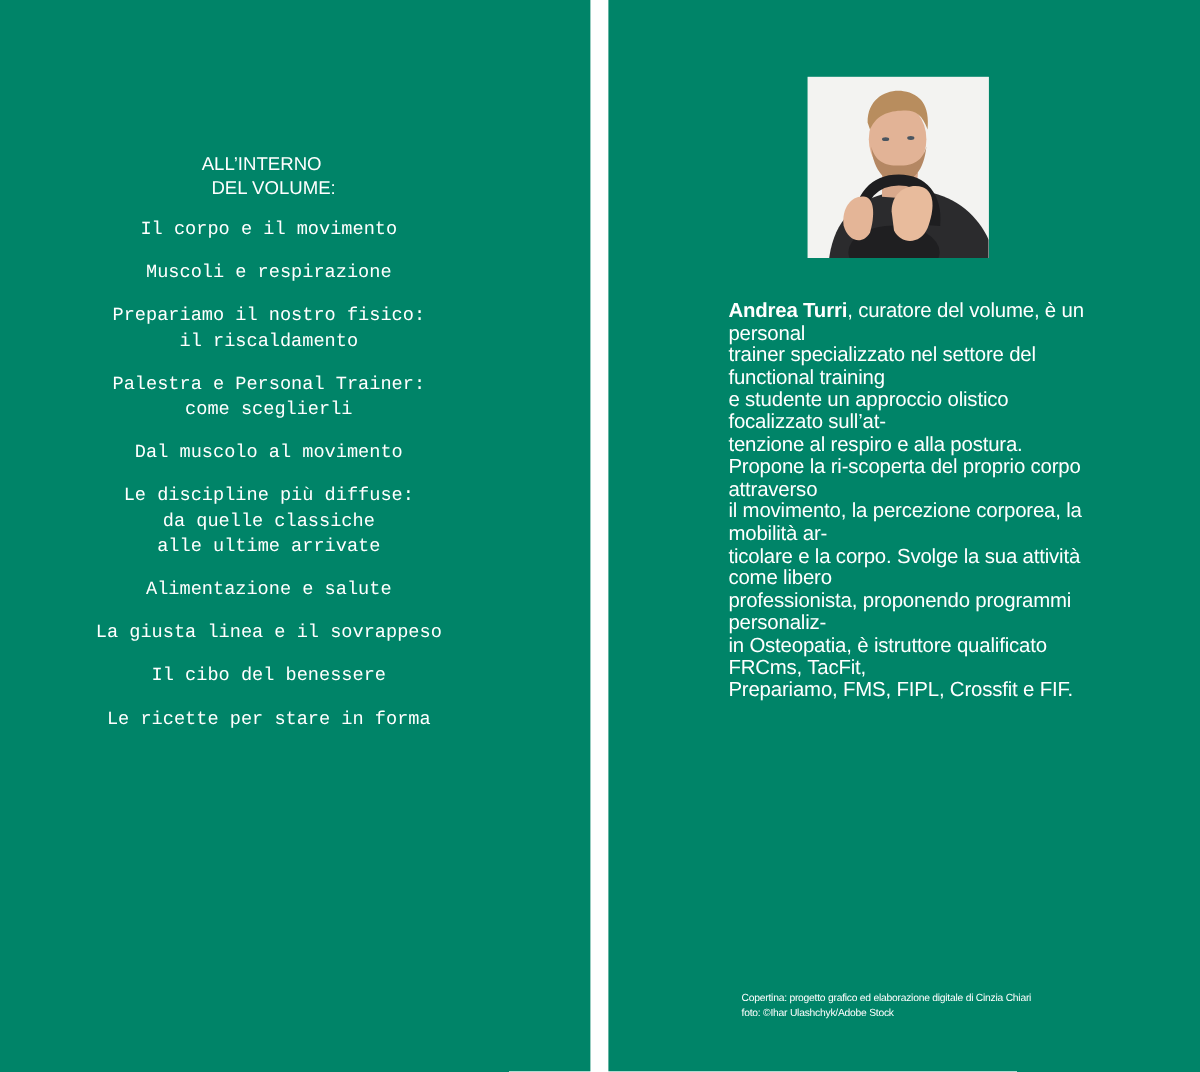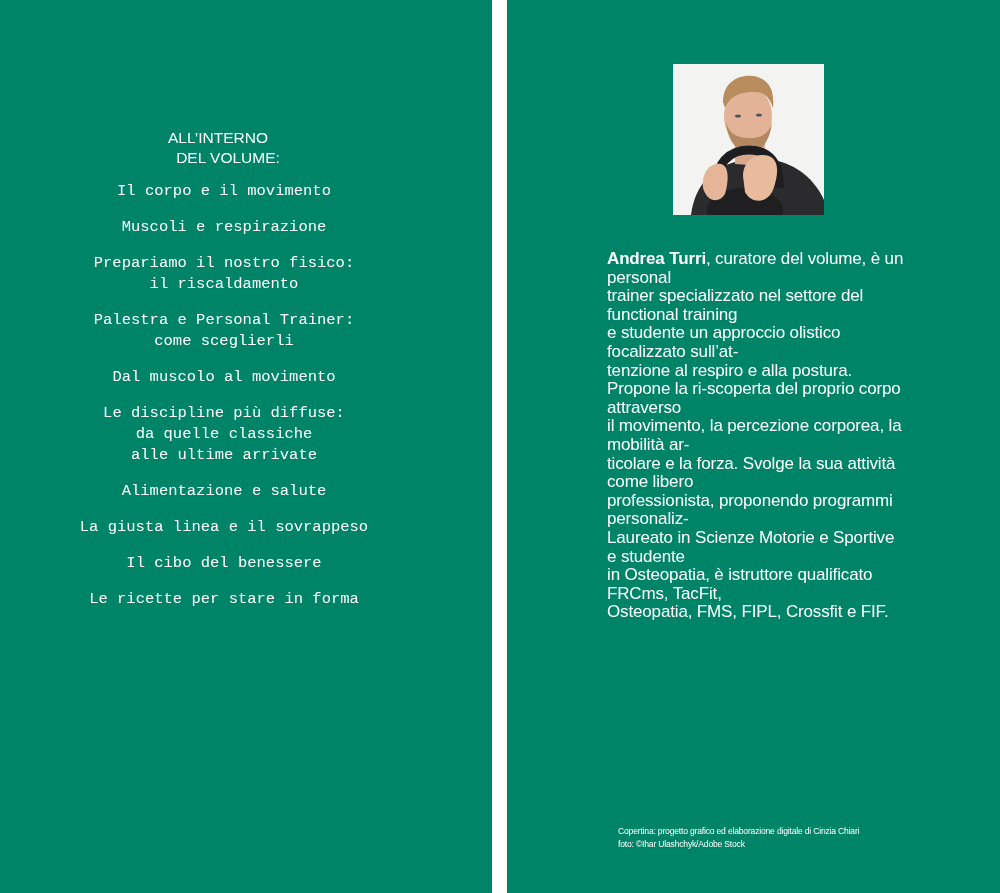--- a/index.html
+++ b/index.html
@@ -116,7 +116,7 @@
   <p>tenzione al respiro e alla postura.</p>
   <p>Propone la ri-scoperta del proprio corpo attraverso</p>
   <p>il movimento, la percezione corporea, la mobilità ar-</p>
-  <p>ticolare e la forza. Svolge la sua attività come libero</p>
+  <p>ticolare e la corpo. Svolge la sua attività come libero</p>
   <p>professionista, proponendo programmi personaliz-</p>
   <p>Laureato in Scienze Motorie e Sportive e studente</p>
   <p>in Osteopatia, è istruttore qualificato FRCms, TacFit,</p>

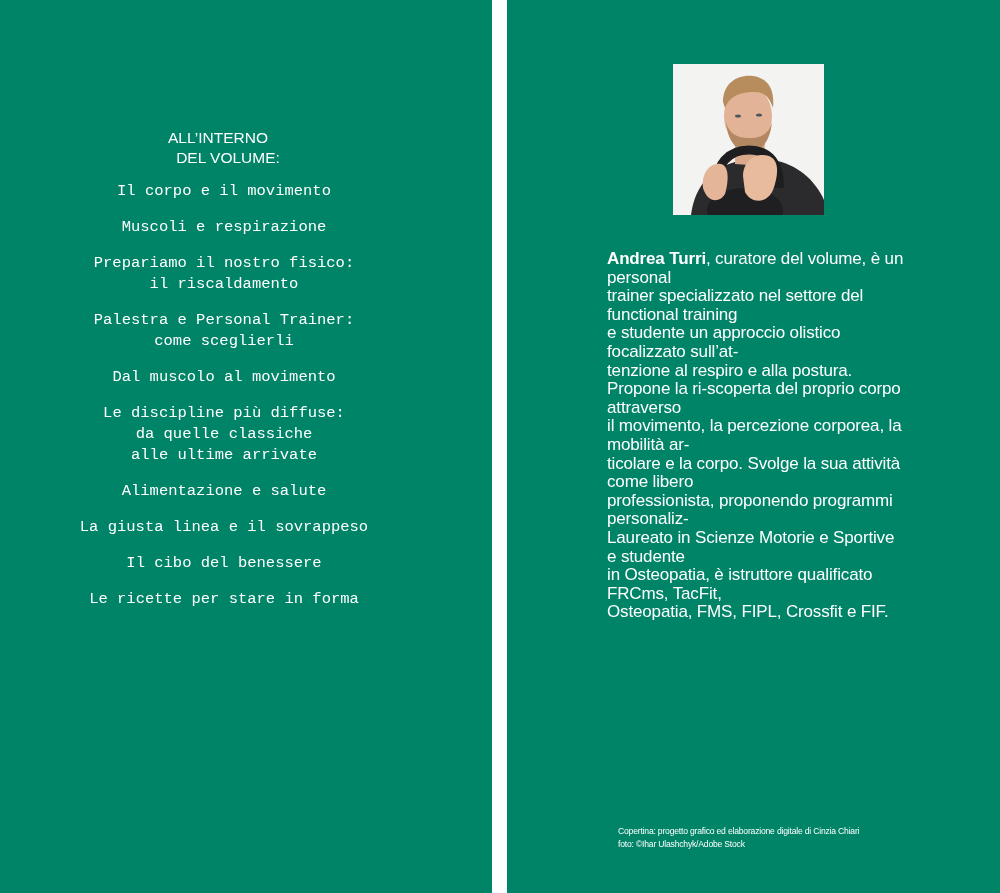--- a/index.html
+++ b/index.html
@@ -118,7 +118,6 @@
   <p>il movimento, la percezione corporea, la mobilità ar-</p>
   <p>ticolare e la corpo. Svolge la sua attività come libero</p>
   <p>professionista, proponendo programmi personaliz-</p>
-  <p>Laureato in Scienze Motorie e Sportive e studente</p>
   <p>in Osteopatia, è istruttore qualificato FRCms, TacFit,</p>
   <p>Osteopatia, FMS, FIPL, Crossfit e FIF.</p>
 </div>

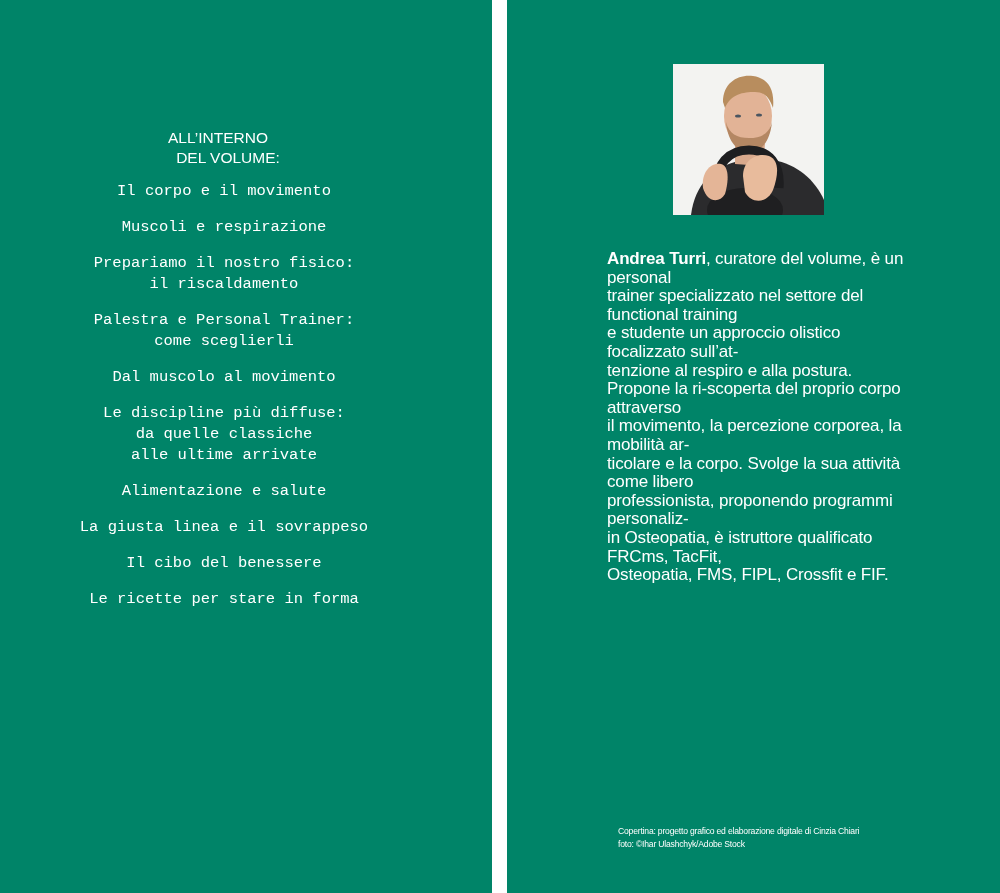--- a/index.html
+++ b/index.html
@@ -119,7 +119,7 @@
   <p>ticolare e la corpo. Svolge la sua attività come libero</p>
   <p>professionista, proponendo programmi personaliz-</p>
   <p>in Osteopatia, è istruttore qualificato FRCms, TacFit,</p>
-  <p>Osteopatia, FMS, FIPL, Crossfit e FIF.</p>
+  <p>Prepariamo, FMS, FIPL, Crossfit e FIF.</p>
 </div>
 
 <div class="credits">

